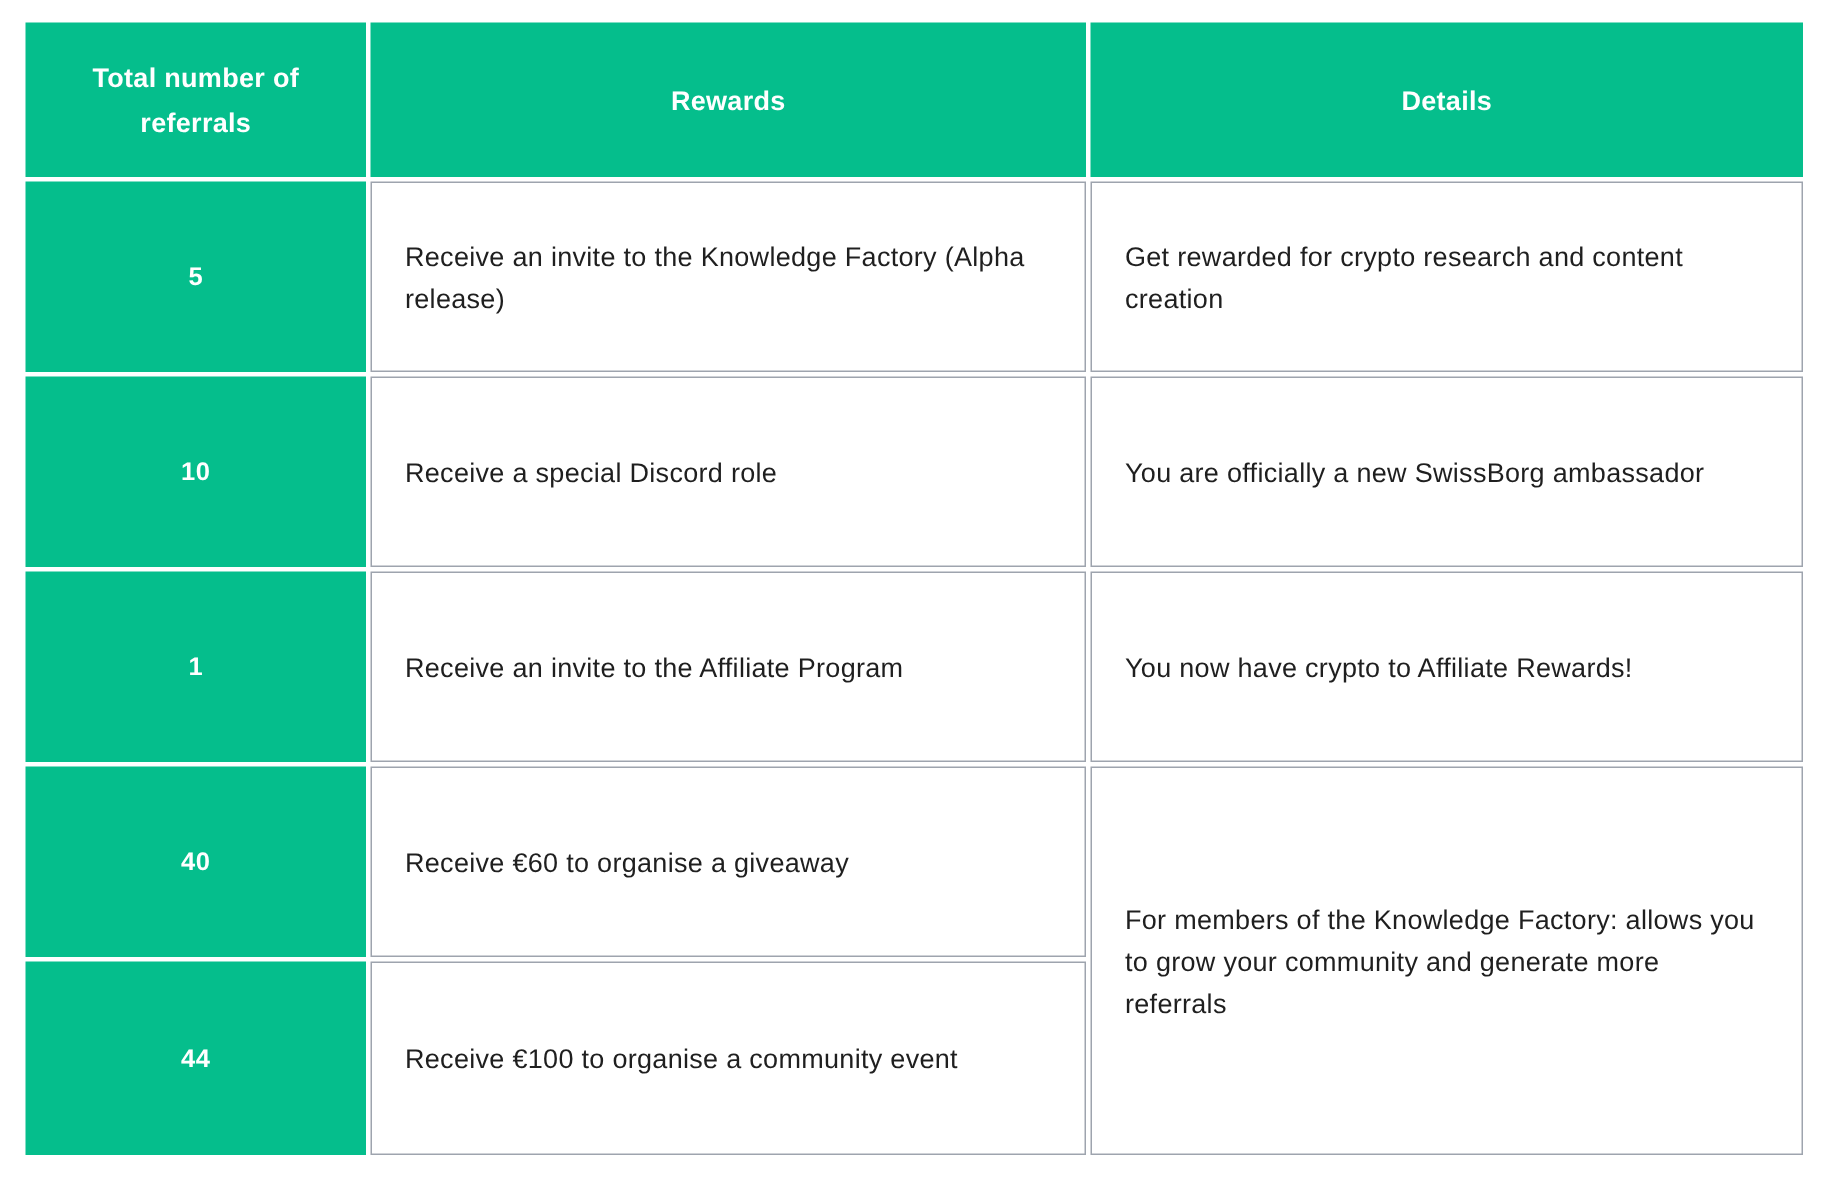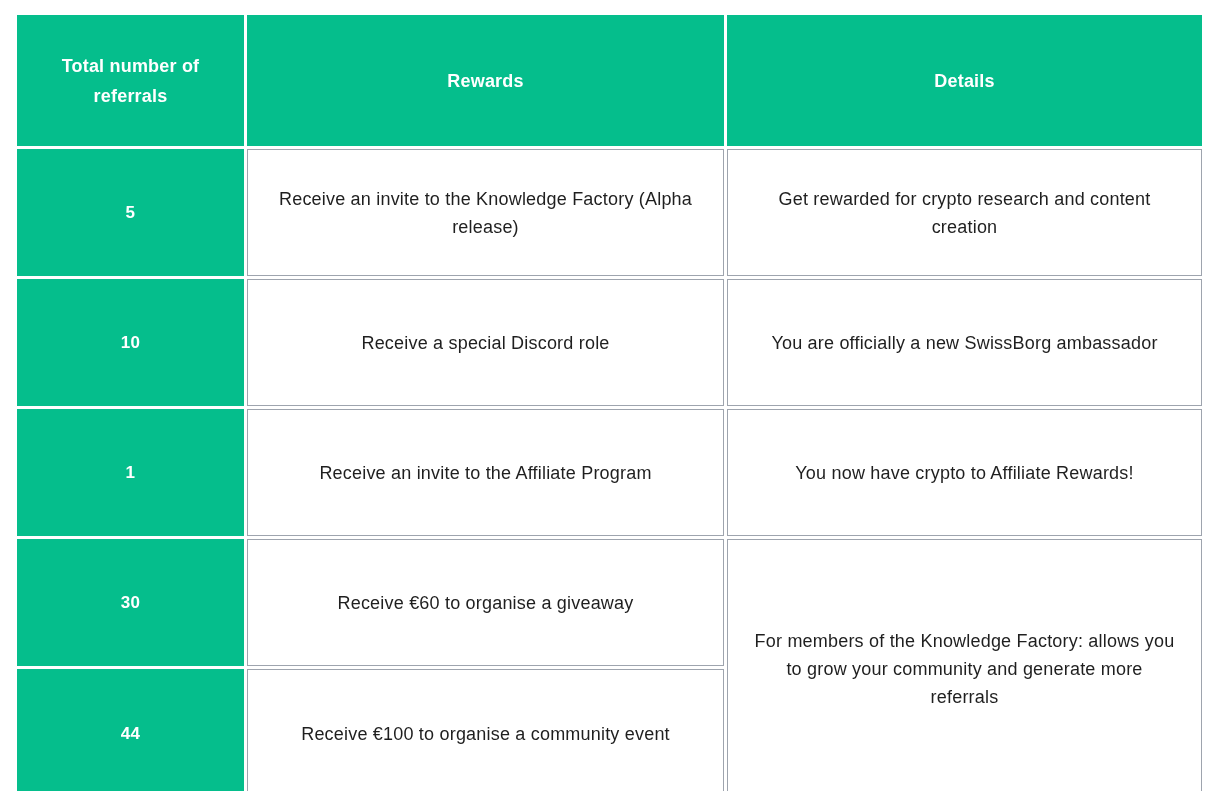--- a/index.html
+++ b/index.html
@@ -33,7 +33,7 @@
     color: #ffffff;
     font-weight: 700;
   }
-  thead tr { height: 131px; }
+  thead tr { height: 103px; }
   th.green-cell {
     font-size: 18px;
     line-height: 30px;

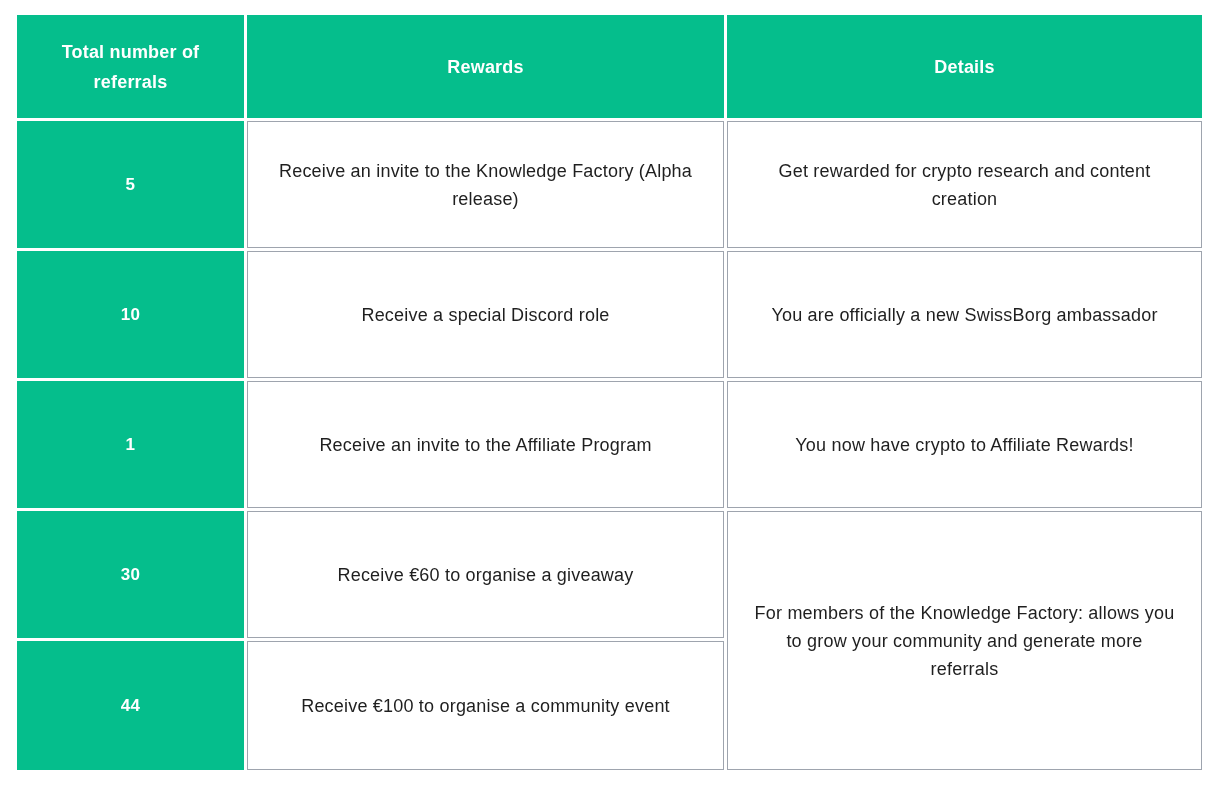--- a/index.html
+++ b/index.html
@@ -49,7 +49,6 @@
     color: var(--body-text);
     font-size: 18px;
     line-height: 28px;
-    text-align: center;
     vertical-align: middle;
     padding: 22px 22px;
     letter-spacing: 0.2px;

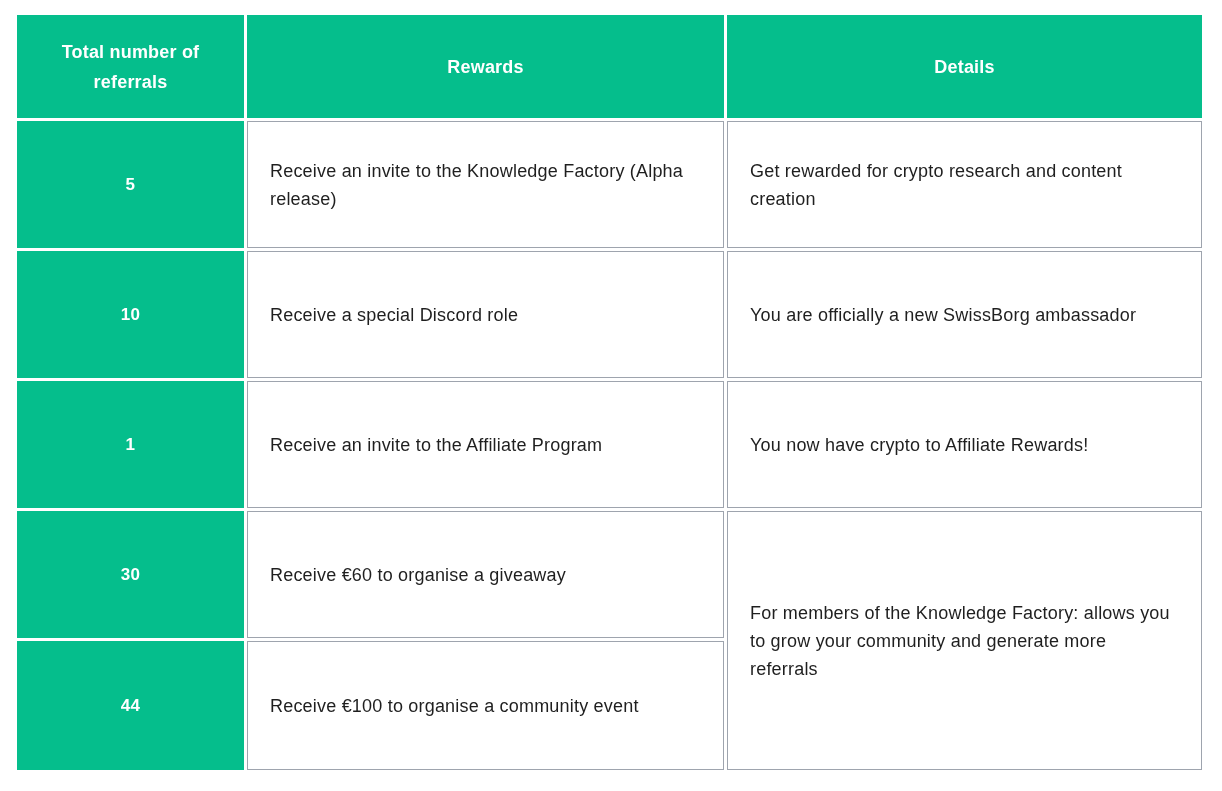--- a/index.html
+++ b/index.html
@@ -87,7 +87,7 @@
       <td class="white-cell">You now have crypto to Affiliate Rewards!</td>
     </tr>
     <tr>
-      <td class="green-cell">30</td>
+      <td class="green-cell">40</td>
       <td class="white-cell">Receive €60 to organise a giveaway</td>
       <td class="white-cell" rowspan="2">For members of the Knowledge Factory: allows you to grow your community and generate more referrals</td>
     </tr>

